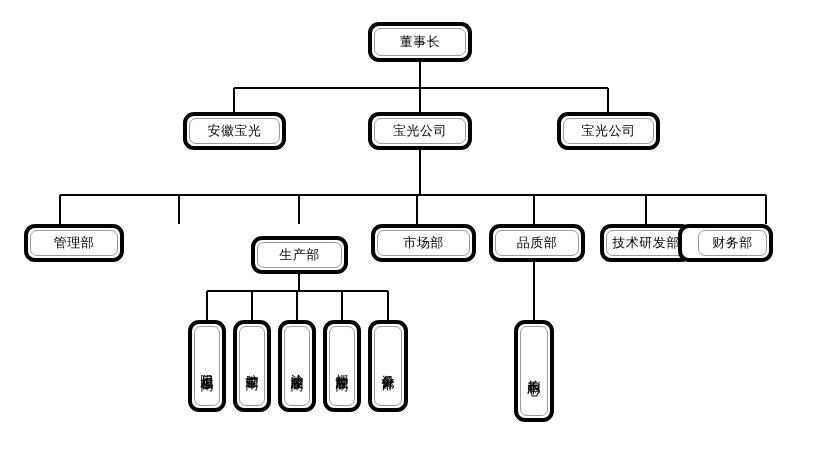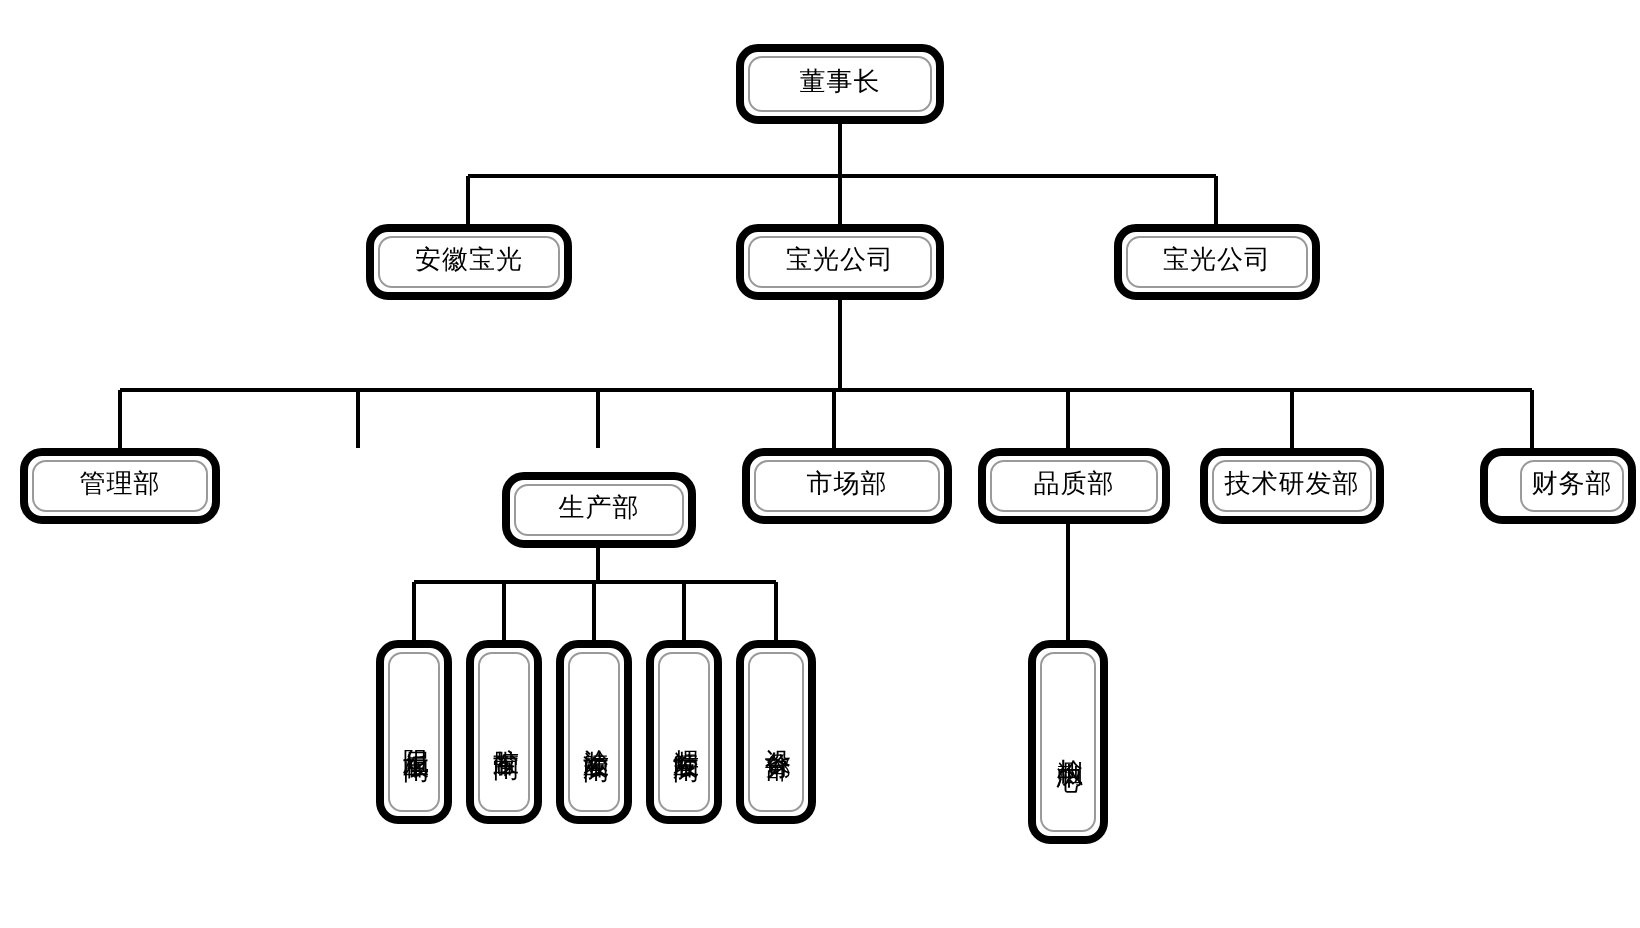--- a/index.html
+++ b/index.html
@@ -115,7 +115,7 @@
     </div>
   </div>
 
-  <div class="node" style="left: 10px; top: 224px; width: 100px; height: 38px;">
+  <div class="node" style="left: 24px; top: 224px; width: 100px; height: 38px;">
     <div class="node-inner">
       <span class="node-label">管理部</span>
     </div>

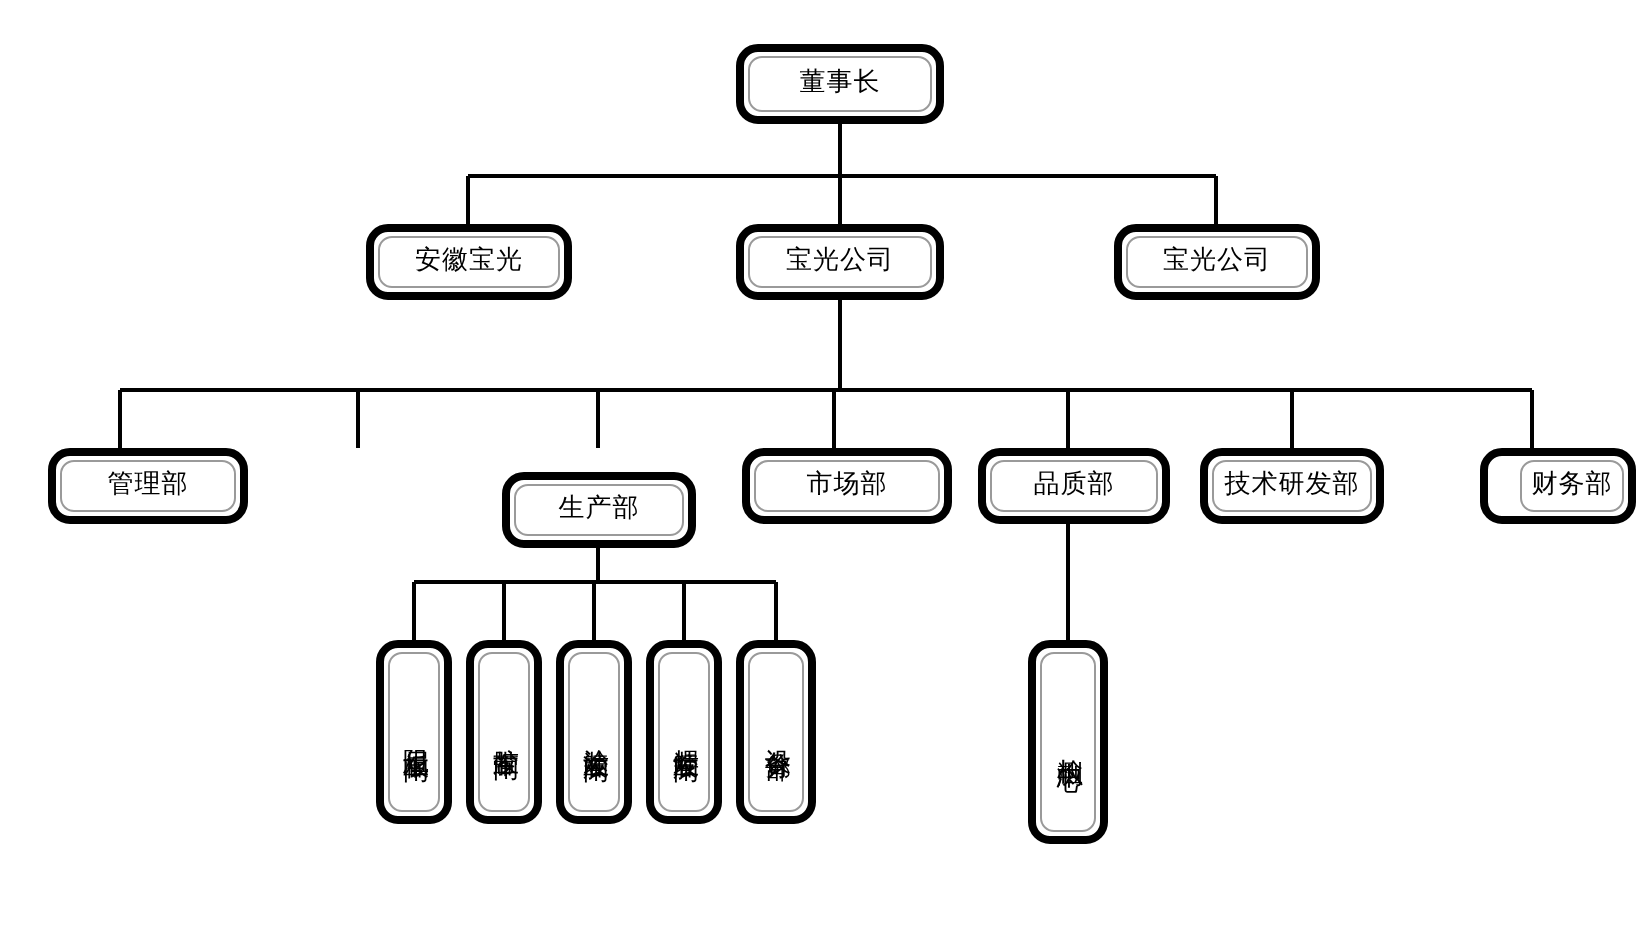--- a/index.html
+++ b/index.html
@@ -140,7 +140,7 @@
       <span class="node-label">技术研发部</span>
     </div>
   </div>
-  <div class="node" style="left: 740px; top: 224px; width: 78px; height: 38px; padding-left: 16px;">
+  <div class="node" style="left: 678px; top: 224px; width: 95px; height: 38px; padding-left: 16px;">
     <div class="node-inner">
       <span class="node-label">财务部</span>
     </div>

